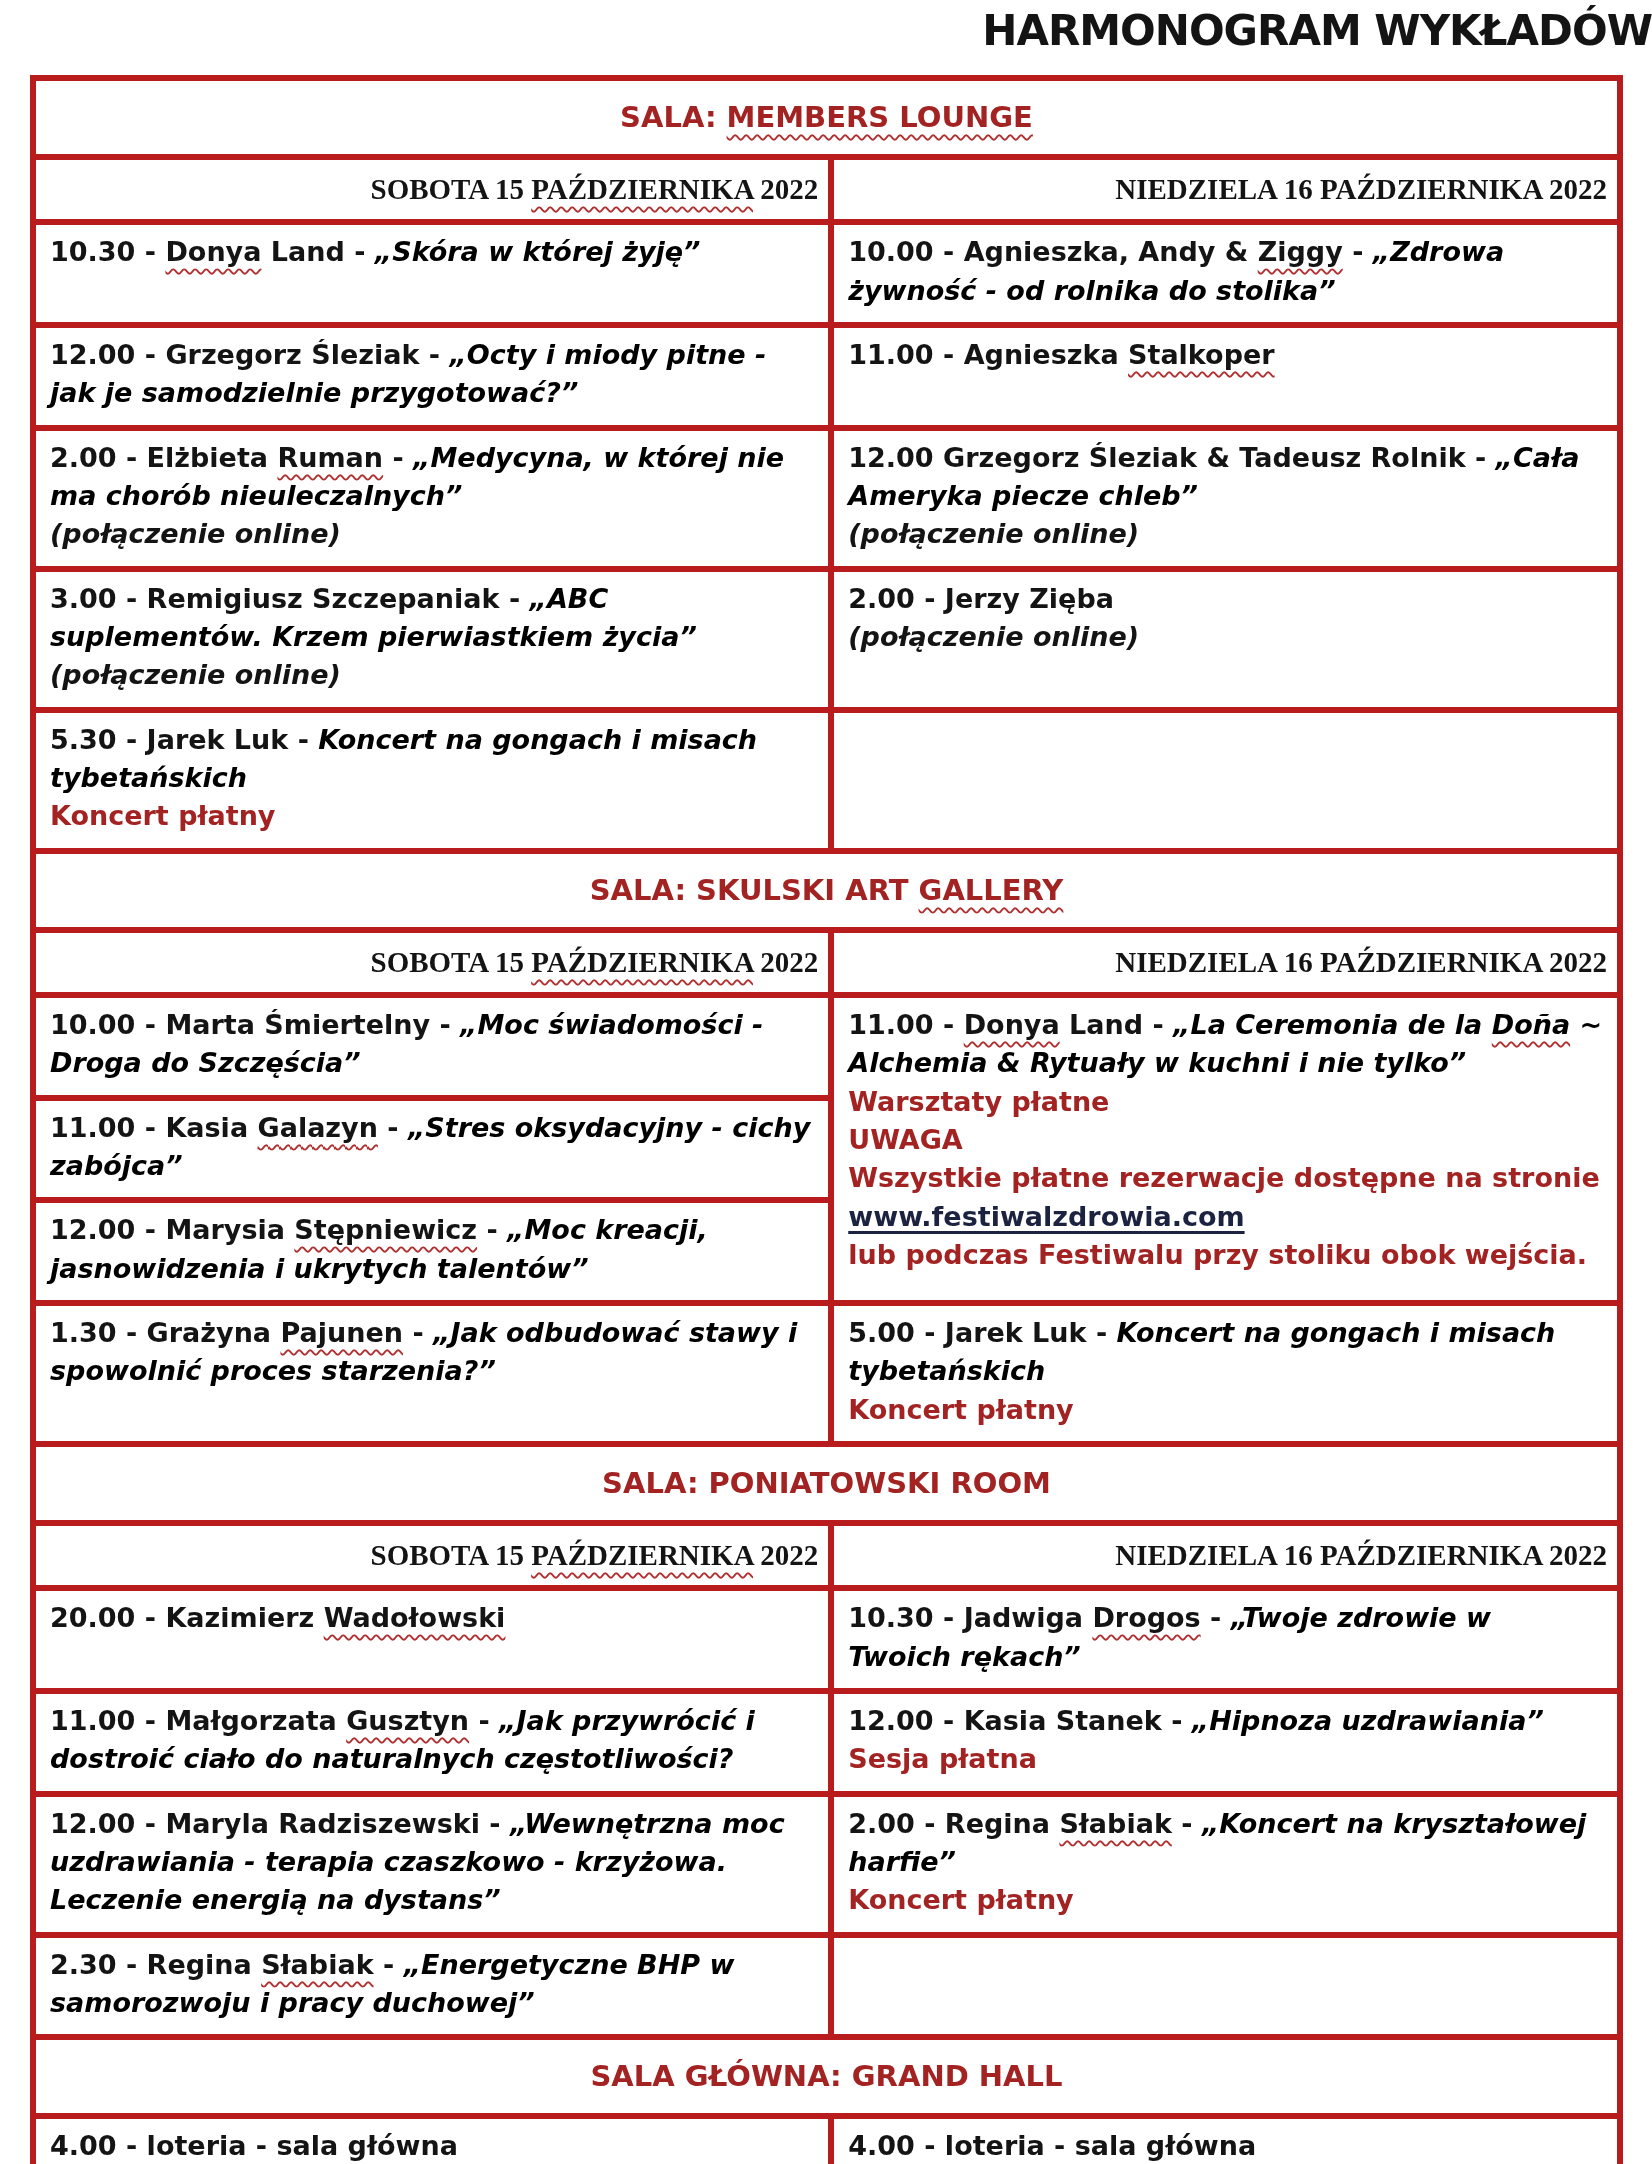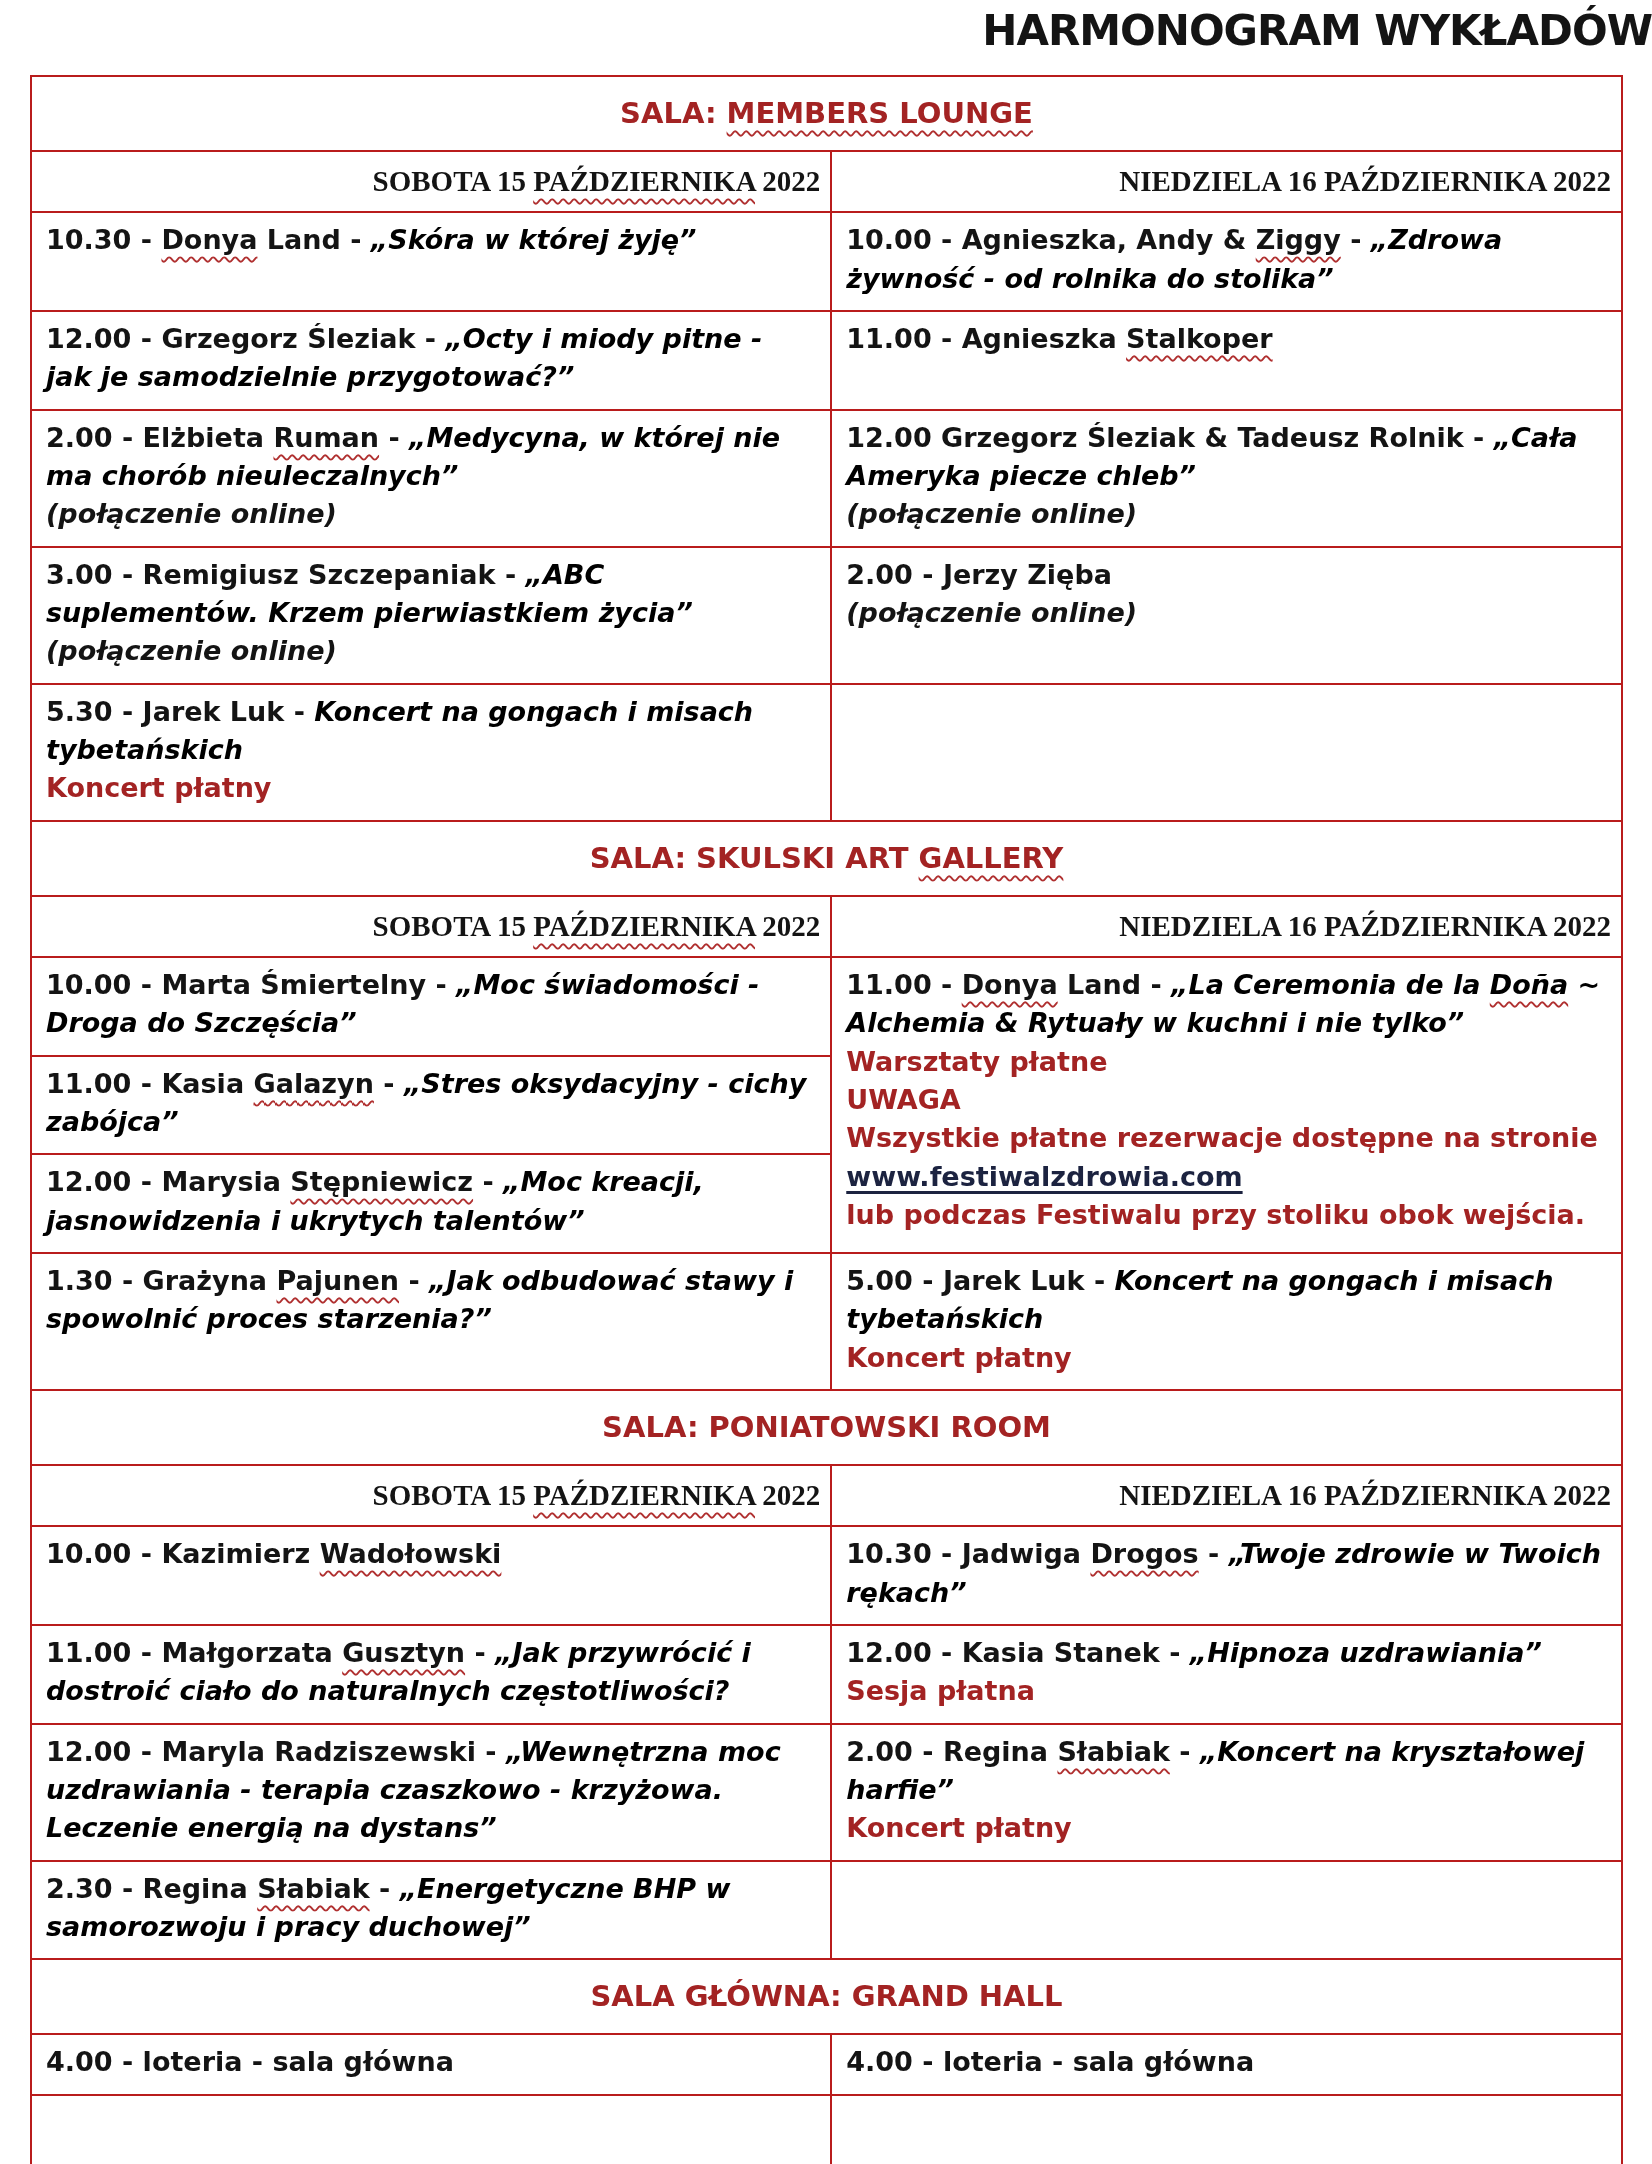--- a/index.html
+++ b/index.html
@@ -27,7 +27,7 @@
     margin: 20px 0 0 30px;
   }
   table.schedule td {
-    border: 2px solid #b91c1c;
+    border: 6px solid #b91c1c;
     vertical-align: top;
     padding: 8px 14px 12px 14px;
     font-size: 27px;

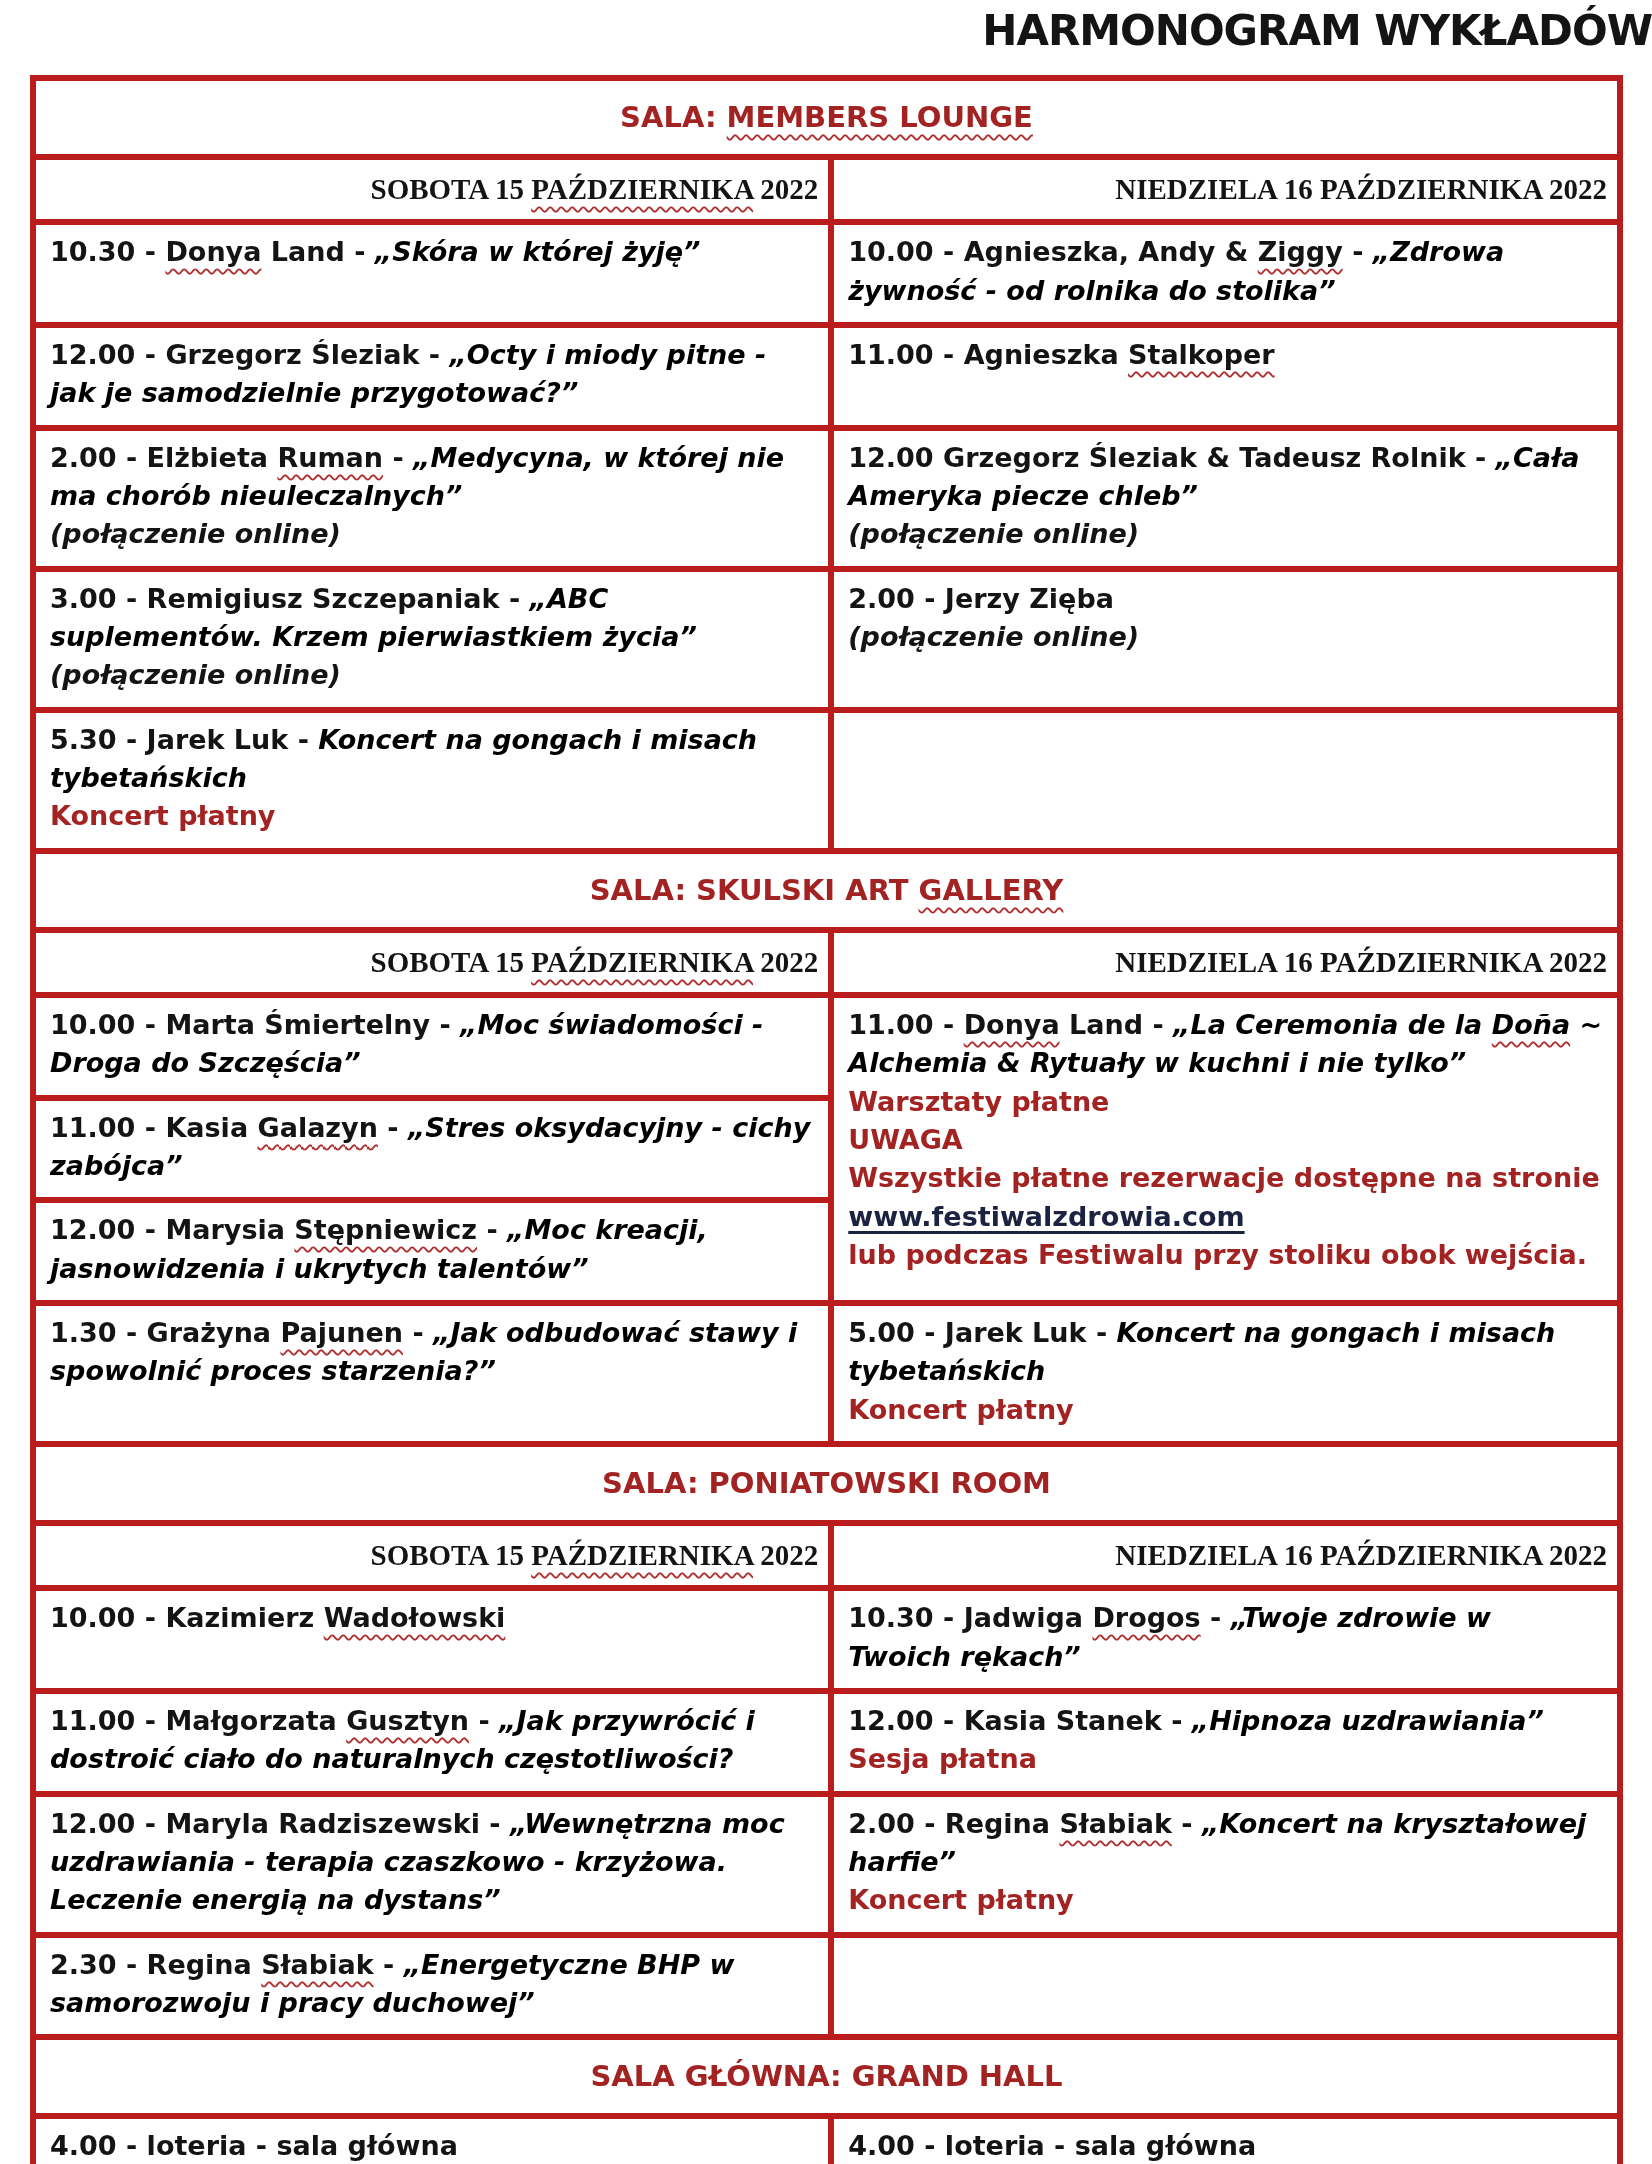--- a/index.html
+++ b/index.html
@@ -139,7 +139,7 @@
         <td><span class="seg seg-d">NIEDZIELA 16 PAŹDZIERNIKA 2022</span></td>
       </tr>
       <tr>
-        <td><span class="seg seg-t">10.00 - Kazimierz </span><span class="seg seg-t wavy">Wadołowski</span></td>
+        <td><span class="seg seg-t">20.00 - Kazimierz </span><span class="seg seg-t wavy">Wadołowski</span></td>
         <td><span class="seg seg-t">10.30 - Jadwiga </span><span class="seg seg-t wavy">Drogos</span><span class="seg seg-t"> - </span><span class="seg seg-q">„Twoje zdrowie w Twoich rękach”</span></td>
       </tr>
       <tr>

